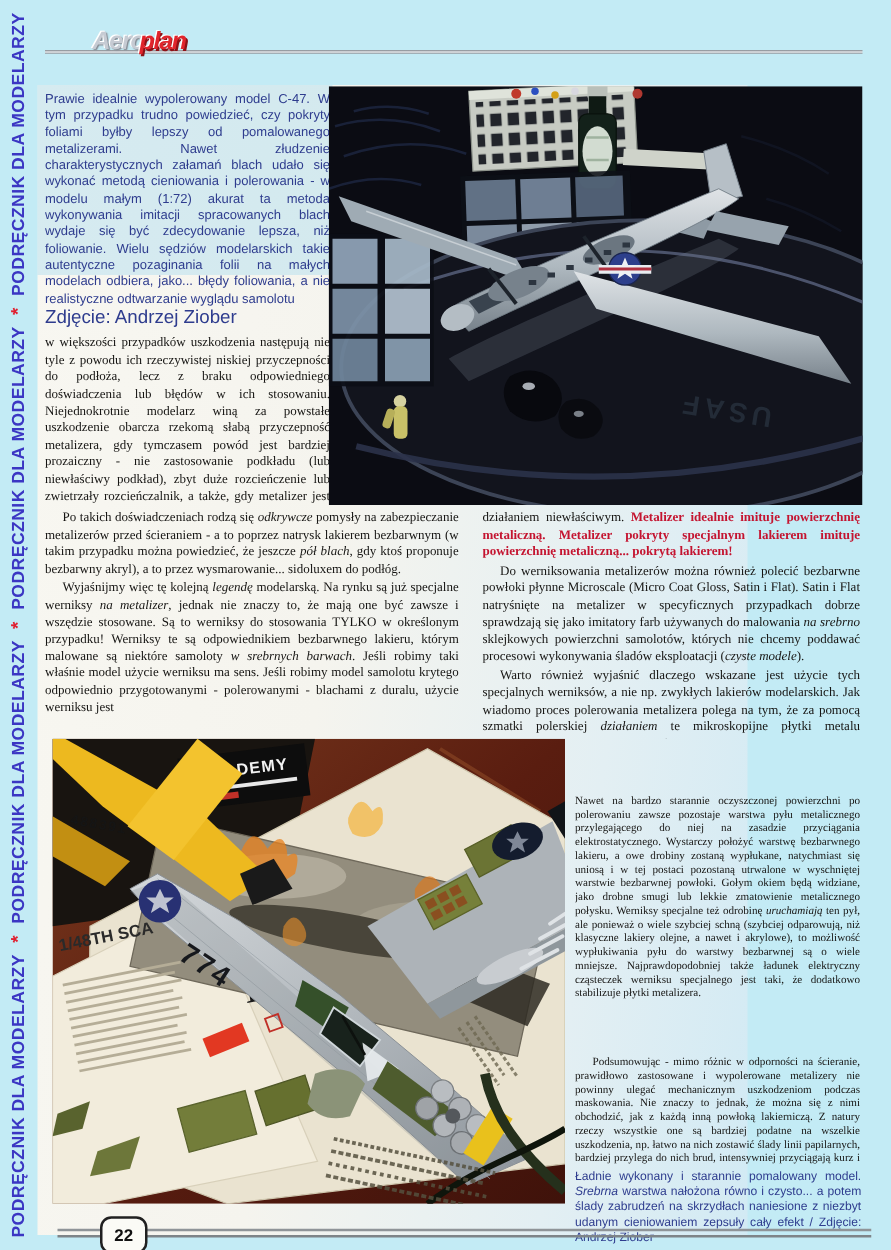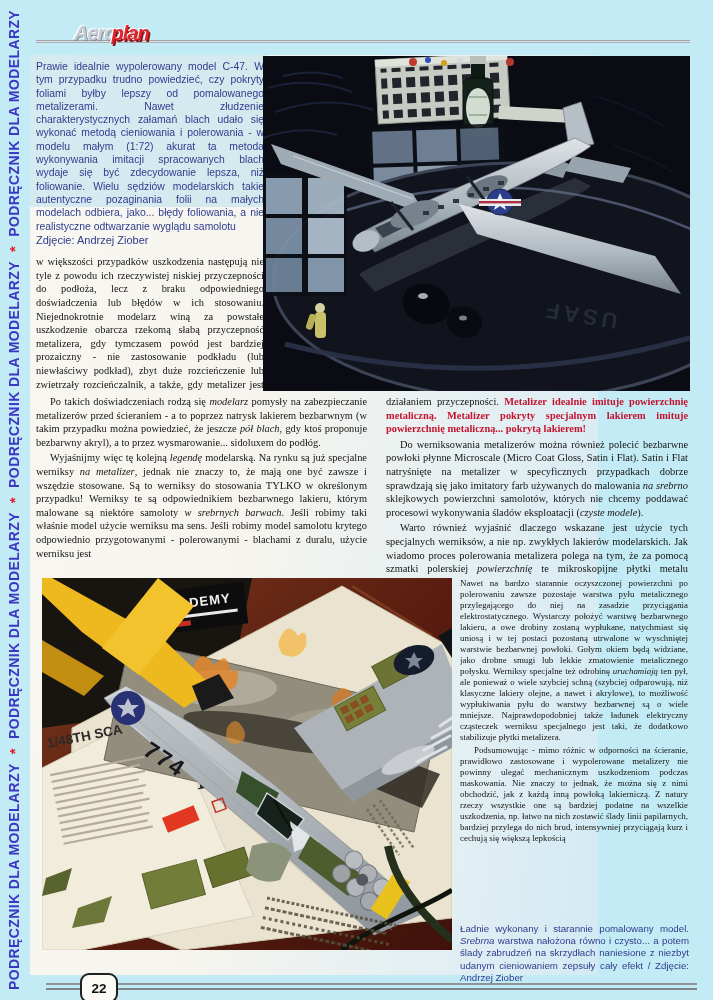--- a/index.html
+++ b/index.html
@@ -27,7 +27,7 @@
   .logo .aero { color:#c6cbd3; text-shadow:-1px -1px 0 #ffffff, 1px 1px 1px #82878f; }
   .logo .plan { color:#e0252c; margin-left:-4px; text-shadow:-1px -1px 0 #fff, 1.5px 1.5px 0 #8e1116; }
   
-  .content { position:absolute; left:30px; top:55px; width:568px; height:920px;
+  .content { position:absolute; left:30px; top:68px; width:568px; height:920px;
     background:linear-gradient(98deg,#f8f7f1 0%,#f5f4ee 42%,#e3eff3 76%,#d2eaf4 100%); }
   .tint-topleft { position:absolute; left:0; top:0; width:236px; height:152px;
     background:rgba(158,215,240,.38); }

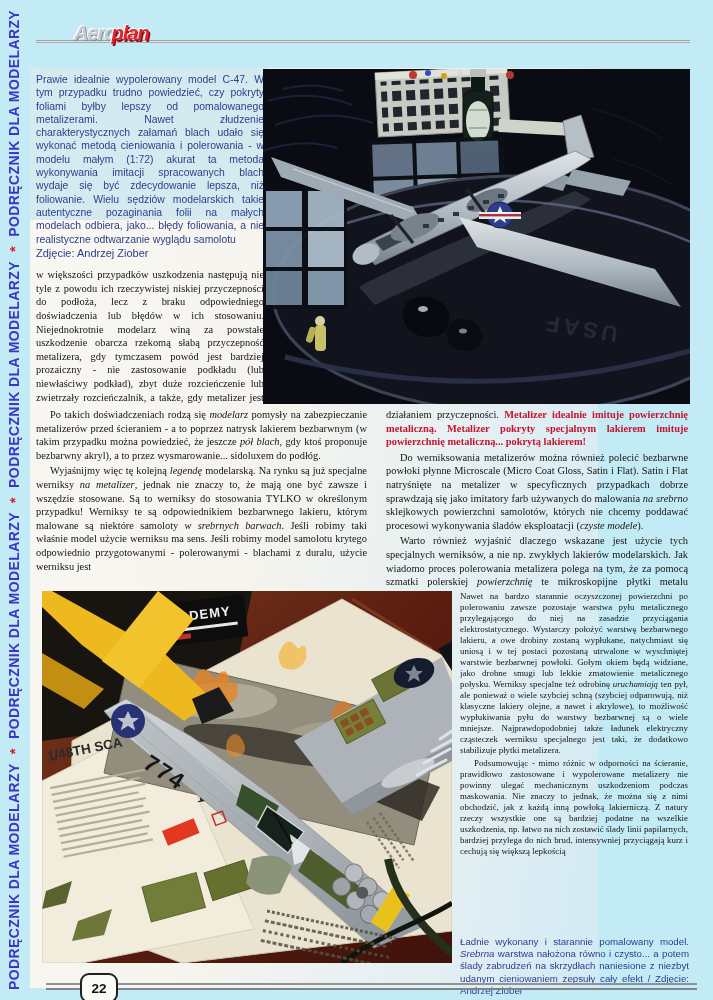--- a/index.html
+++ b/index.html
@@ -41,7 +41,7 @@
     font-size:10.4px; line-height:13.3px; text-align:justify; margin:0 0 1px 0;
   }
   .caption-credit { font-family:"Liberation Sans","DejaVu Sans",sans-serif; color:#2e3c8e;
-    font-size:11px; line-height:13.3px; margin:0 0 8px 0; }
+    font-size:15px; line-height:13.3px; margin:0 0 8px 0; }
   .body-text { font-size:10.4px; line-height:13.6px; text-align:justify; color:#151412; margin:0; }
   .body-text + .body-text { margin-top:2px; }
   .indent { text-indent:14px; }

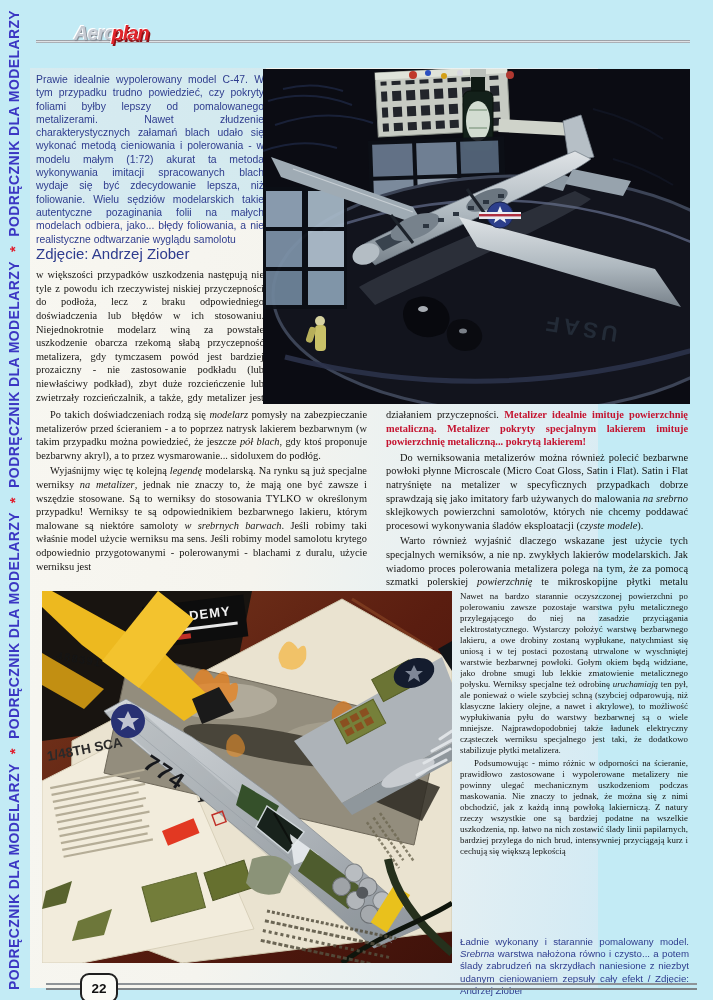--- a/index.html
+++ b/index.html
@@ -196,7 +196,7 @@
     </div>
 
     <div class="col band2-left">
-      <p class="body-text indent">Po takich doświadczeniach rodzą się <i>modelarz</i> pomysły na zabezpieczanie metalizerów przed ścieraniem - a to poprzez natrysk lakierem bezbarwnym (w takim przypadku można powiedzieć, że jeszcze <i>pół blach</i>, gdy ktoś proponuje bezbarwny akryl), a to przez wysmarowanie... sidoluxem do podłóg.</p>
+      <p class="body-text indent">Po takich doświadczeniach rodzą się <i>odkrywcze</i> pomysły na zabezpieczanie metalizerów przed ścieraniem - a to poprzez natrysk lakierem bezbarwnym (w takim przypadku można powiedzieć, że jeszcze <i>pół blach</i>, gdy ktoś proponuje bezbarwny akryl), a to przez wysmarowanie... sidoluxem do podłóg.</p>
       <p class="body-text indent">Wyjaśnijmy więc tę kolejną <i>legendę</i> modelarską. Na rynku są już specjalne werniksy <i>na metalizer</i>, jednak nie znaczy to, że mają one być zawsze i wszędzie stosowane. Są to werniksy do stosowania TYLKO w określonym przypadku! Werniksy te są odpowiednikiem bezbarwnego lakieru, którym malowane są niektóre samoloty <i>w srebrnych barwach</i>. Jeśli robimy taki właśnie model użycie werniksu ma sens. Jeśli robimy model samolotu krytego odpowiednio przygotowanymi - polerowanymi - blachami z duralu, użycie werniksu jest</p>
     </div>
     <div class="col band2-right">

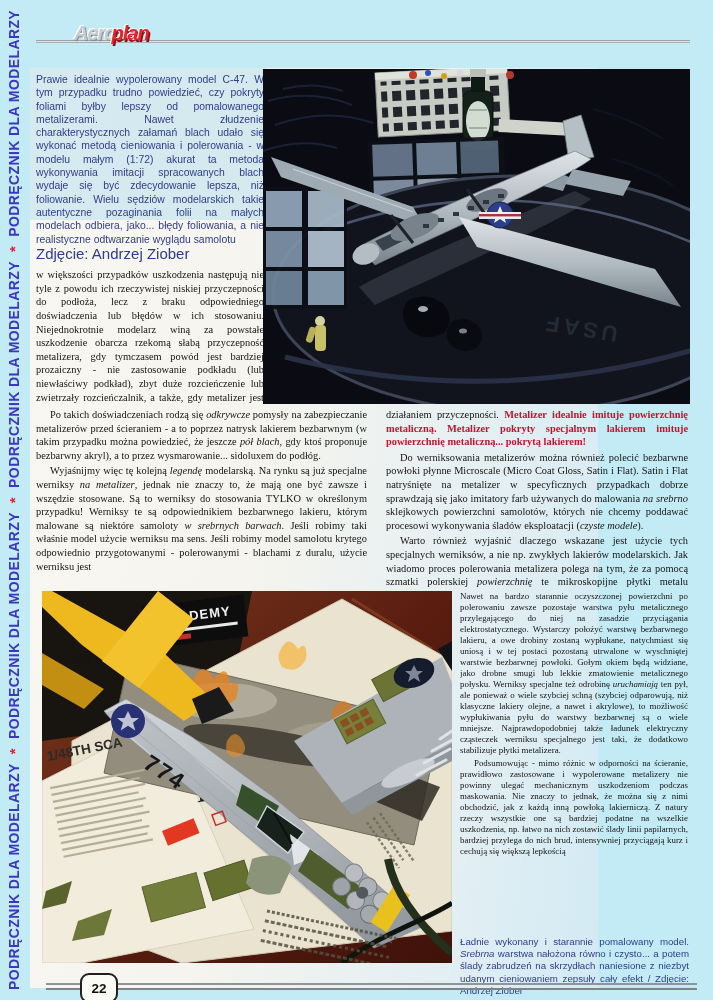--- a/index.html
+++ b/index.html
@@ -200,7 +200,7 @@
       <p class="body-text indent">Wyjaśnijmy więc tę kolejną <i>legendę</i> modelarską. Na rynku są już specjalne werniksy <i>na metalizer</i>, jednak nie znaczy to, że mają one być zawsze i wszędzie stosowane. Są to werniksy do stosowania TYLKO w określonym przypadku! Werniksy te są odpowiednikiem bezbarwnego lakieru, którym malowane są niektóre samoloty <i>w srebrnych barwach</i>. Jeśli robimy taki właśnie model użycie werniksu ma sens. Jeśli robimy model samolotu krytego odpowiednio przygotowanymi - polerowanymi - blachami z duralu, użycie werniksu jest</p>
     </div>
     <div class="col band2-right">
-      <p class="body-text"><span>działaniem przyczepności. </span><span class="red-bold">Metalizer idealnie imituje powierzchnię metaliczną. Metalizer pokryty specjalnym lakierem imituje powierzchnię metaliczną... pokrytą lakierem!</span></p>
+      <p class="body-text"><span>działaniem niewłaściwym. </span><span class="red-bold">Metalizer idealnie imituje powierzchnię metaliczną. Metalizer pokryty specjalnym lakierem imituje powierzchnię metaliczną... pokrytą lakierem!</span></p>
       <p class="body-text indent">Do werniksowania metalizerów można również polecić bezbarwne powłoki płynne Microscale (Micro Coat Gloss, Satin i Flat). Satin i Flat natryśnięte na metalizer w specyficznych przypadkach dobrze sprawdzają się jako imitatory farb używanych do malowania <i>na srebrno</i> sklejkowych powierzchni samolotów, których nie chcemy poddawać procesowi wykonywania śladów eksploatacji (<i>czyste modele</i>).</p>
       <p class="body-text indent">Warto również wyjaśnić dlaczego wskazane jest użycie tych specjalnych werniksów, a nie np. zwykłych lakierów modelarskich. Jak wiadomo proces polerowania metalizera polega na tym, że za pomocą szmatki polerskiej <i>powierzchnię</i> te mikroskopijne płytki metalu stanowiące zawiesinę pigmentu w farbie.</p>
     </div>

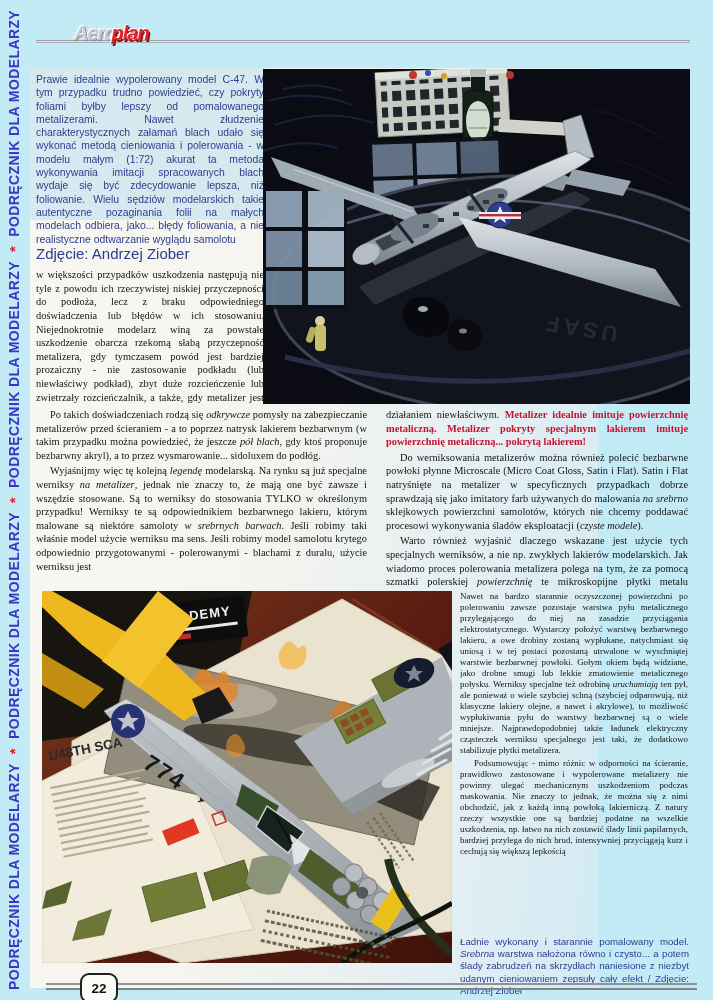--- a/index.html
+++ b/index.html
@@ -202,7 +202,7 @@
     <div class="col band2-right">
       <p class="body-text"><span>działaniem niewłaściwym. </span><span class="red-bold">Metalizer idealnie imituje powierzchnię metaliczną. Metalizer pokryty specjalnym lakierem imituje powierzchnię metaliczną... pokrytą lakierem!</span></p>
       <p class="body-text indent">Do werniksowania metalizerów można również polecić bezbarwne powłoki płynne Microscale (Micro Coat Gloss, Satin i Flat). Satin i Flat natryśnięte na metalizer w specyficznych przypadkach dobrze sprawdzają się jako imitatory farb używanych do malowania <i>na srebrno</i> sklejkowych powierzchni samolotów, których nie chcemy poddawać procesowi wykonywania śladów eksploatacji (<i>czyste modele</i>).</p>
-      <p class="body-text indent">Warto również wyjaśnić dlaczego wskazane jest użycie tych specjalnych werniksów, a nie np. zwykłych lakierów modelarskich. Jak wiadomo proces polerowania metalizera polega na tym, że za pomocą szmatki polerskiej <i>powierzchnię</i> te mikroskopijne płytki metalu stanowiące zawiesinę pigmentu w farbie.</p>
+      <p class="body-text indent">Warto również wyjaśnić dlaczego wskazane jest użycie tych specjalnych werniksów, a nie np. zwykłych lakierów modelarskich. Jak wiadomo proces polerowania metalizera polega na tym, że za pomocą szmatki polerskiej <i>działaniem</i> te mikroskopijne płytki metalu stanowiące zawiesinę pigmentu w farbie.</p>
     </div>
 
     <div class="photo2">

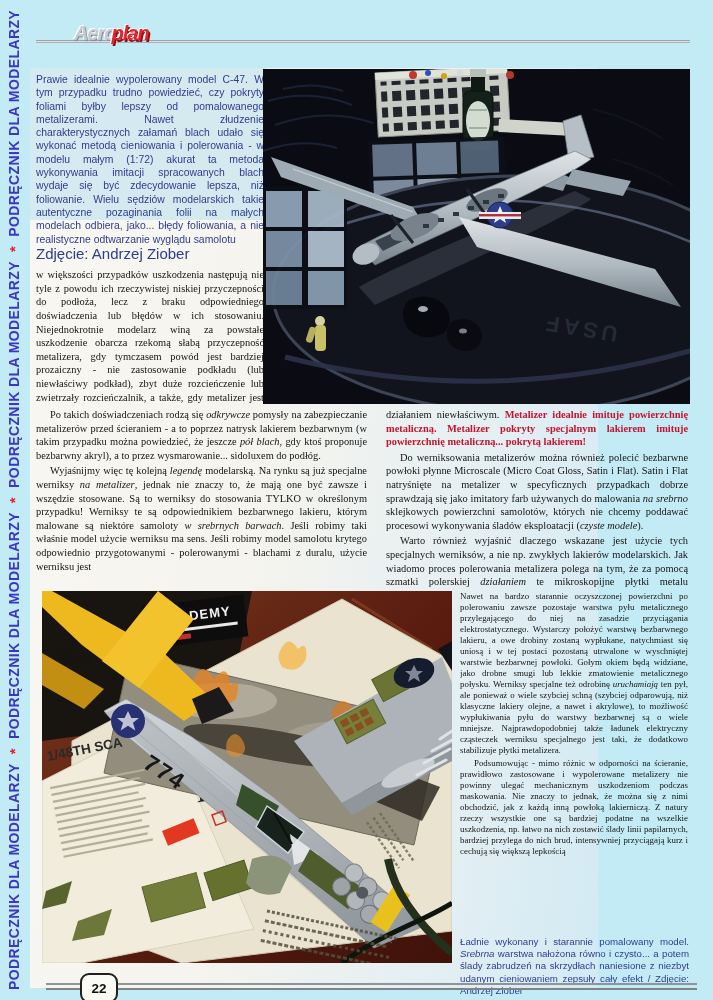--- a/index.html
+++ b/index.html
@@ -45,7 +45,7 @@
   .body-text { font-size:10.4px; line-height:13.6px; text-align:justify; color:#151412; margin:0; }
   .body-text + .body-text { margin-top:2px; }
   .indent { text-indent:14px; }
-  .small .body-text { font-size:8.9px; line-height:11px; }
+  .small .body-text { font-size:8.9px; line-height:11px;margin-top:44px; }
   .red-bold { color:#c41430; font-weight:bold; }
   .cap-bottom { position:absolute; left:430px; top:868px; width:229px;
     font-family:"Liberation Sans","DejaVu Sans",sans-serif; color:#2e3c8e;

